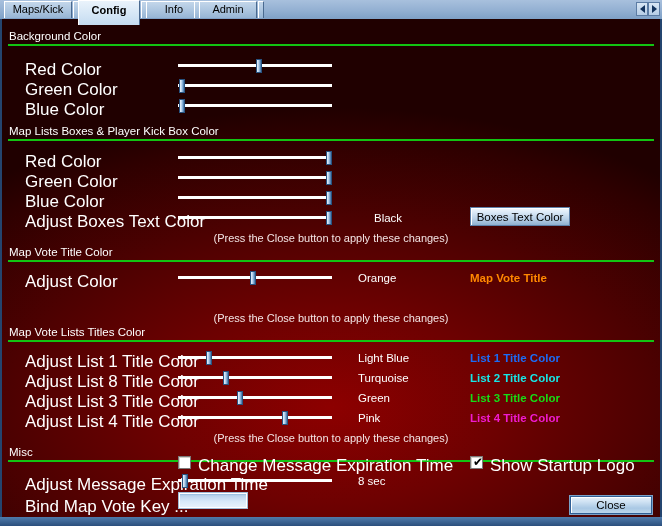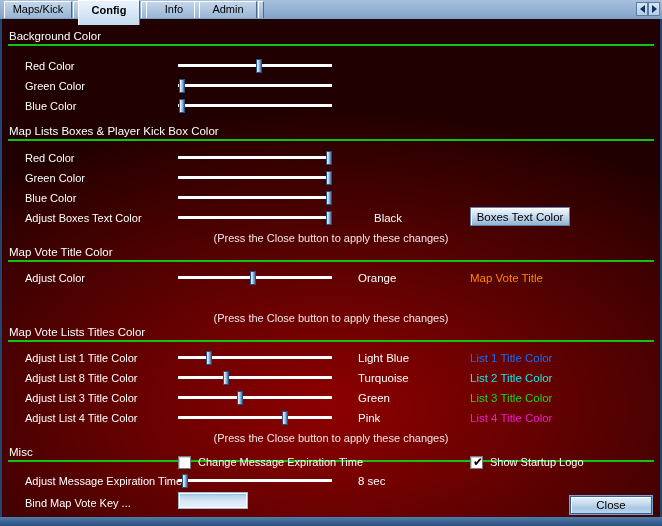--- a/index.html
+++ b/index.html
@@ -73,7 +73,7 @@
   }
 
   .lbl{
-    position:absolute;font-size:11px;color:#ffffff;white-space:nowrap;
+    position:absolute;font-size:17px;color:#ffffff;white-space:nowrap;
     letter-spacing:0px;
   }
   .seclabel{

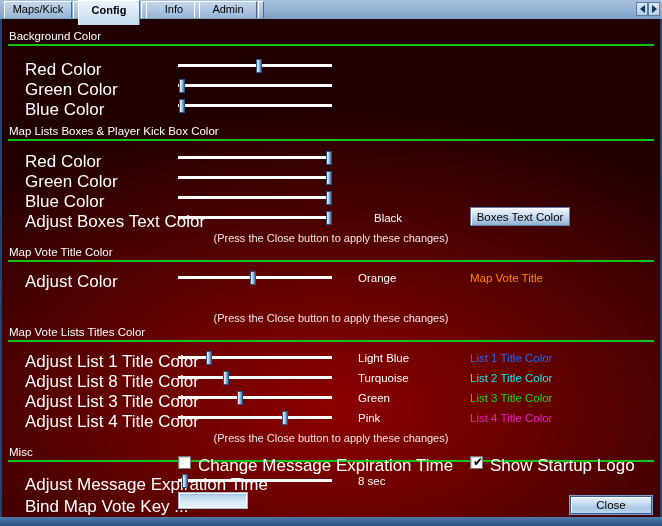--- a/index.html
+++ b/index.html
@@ -90,7 +90,7 @@
     position:absolute;font-size:11.5px;color:#ffffff;white-space:nowrap;
   }
   .sample{
-    position:absolute;font-size:11.5px;font-weight:normal;white-space:nowrap;
+    position:absolute;font-size:11.5px;font-weight:bold;white-space:nowrap;
   }
 
   

